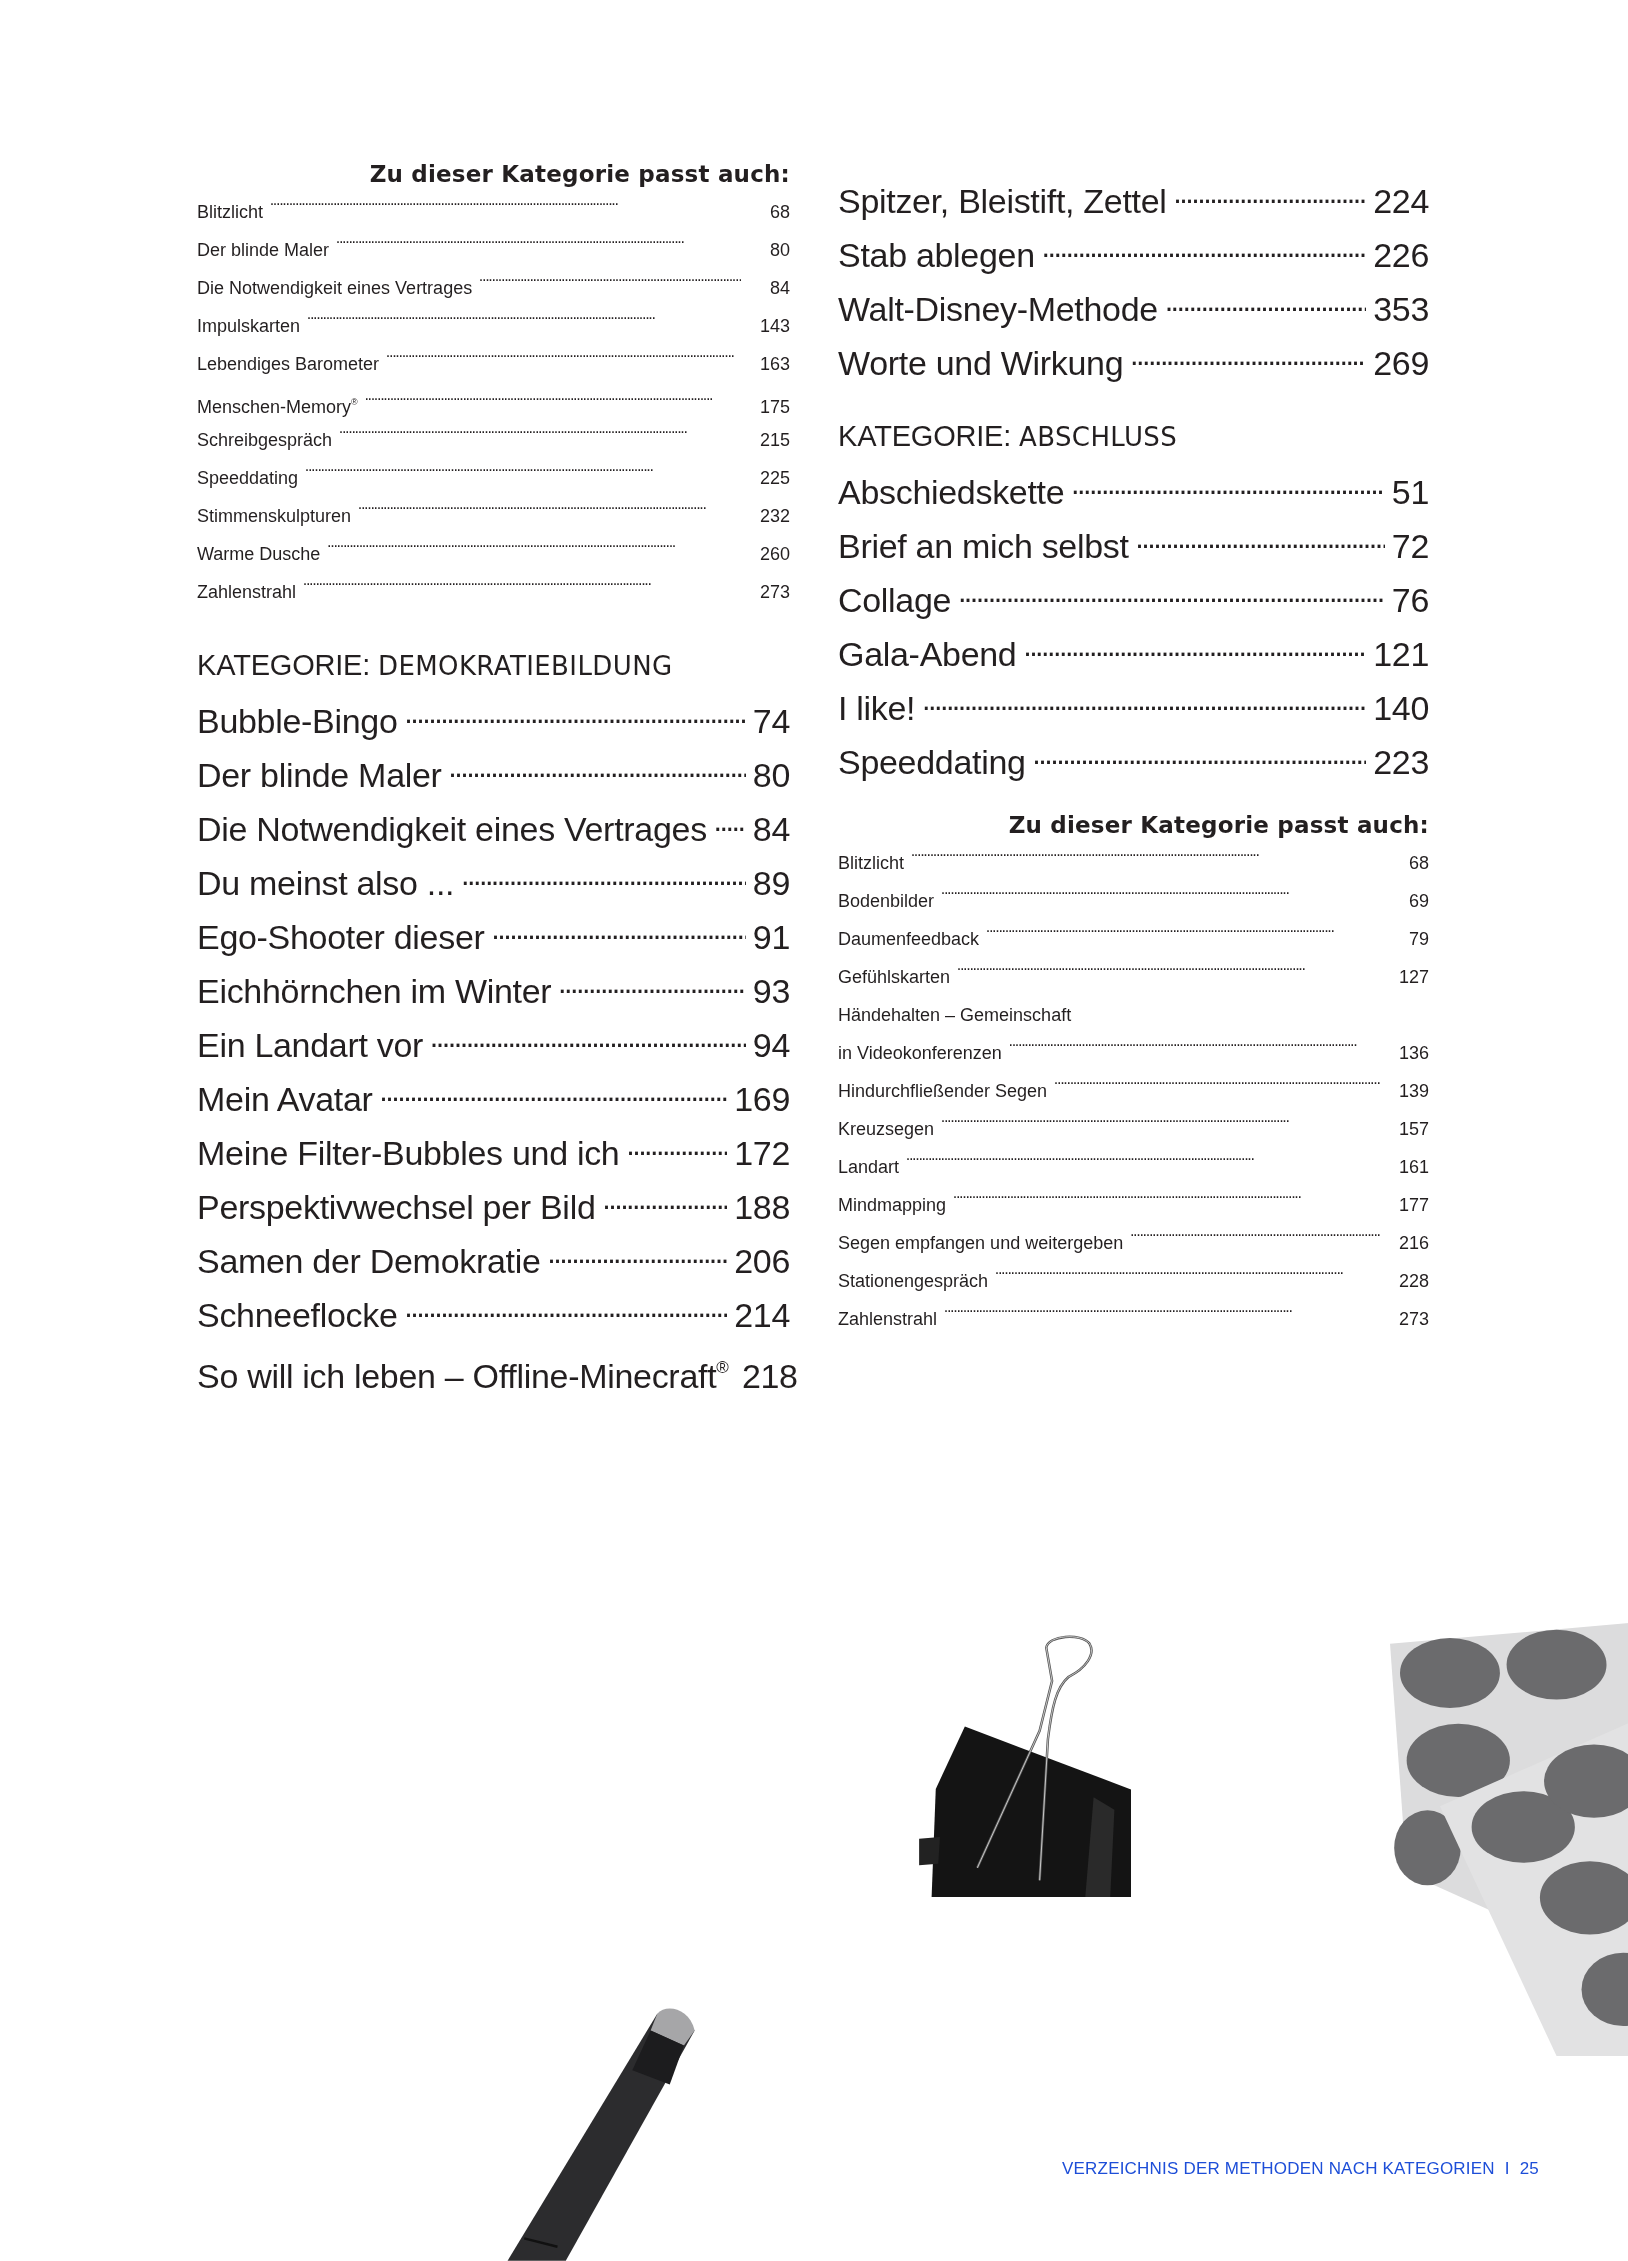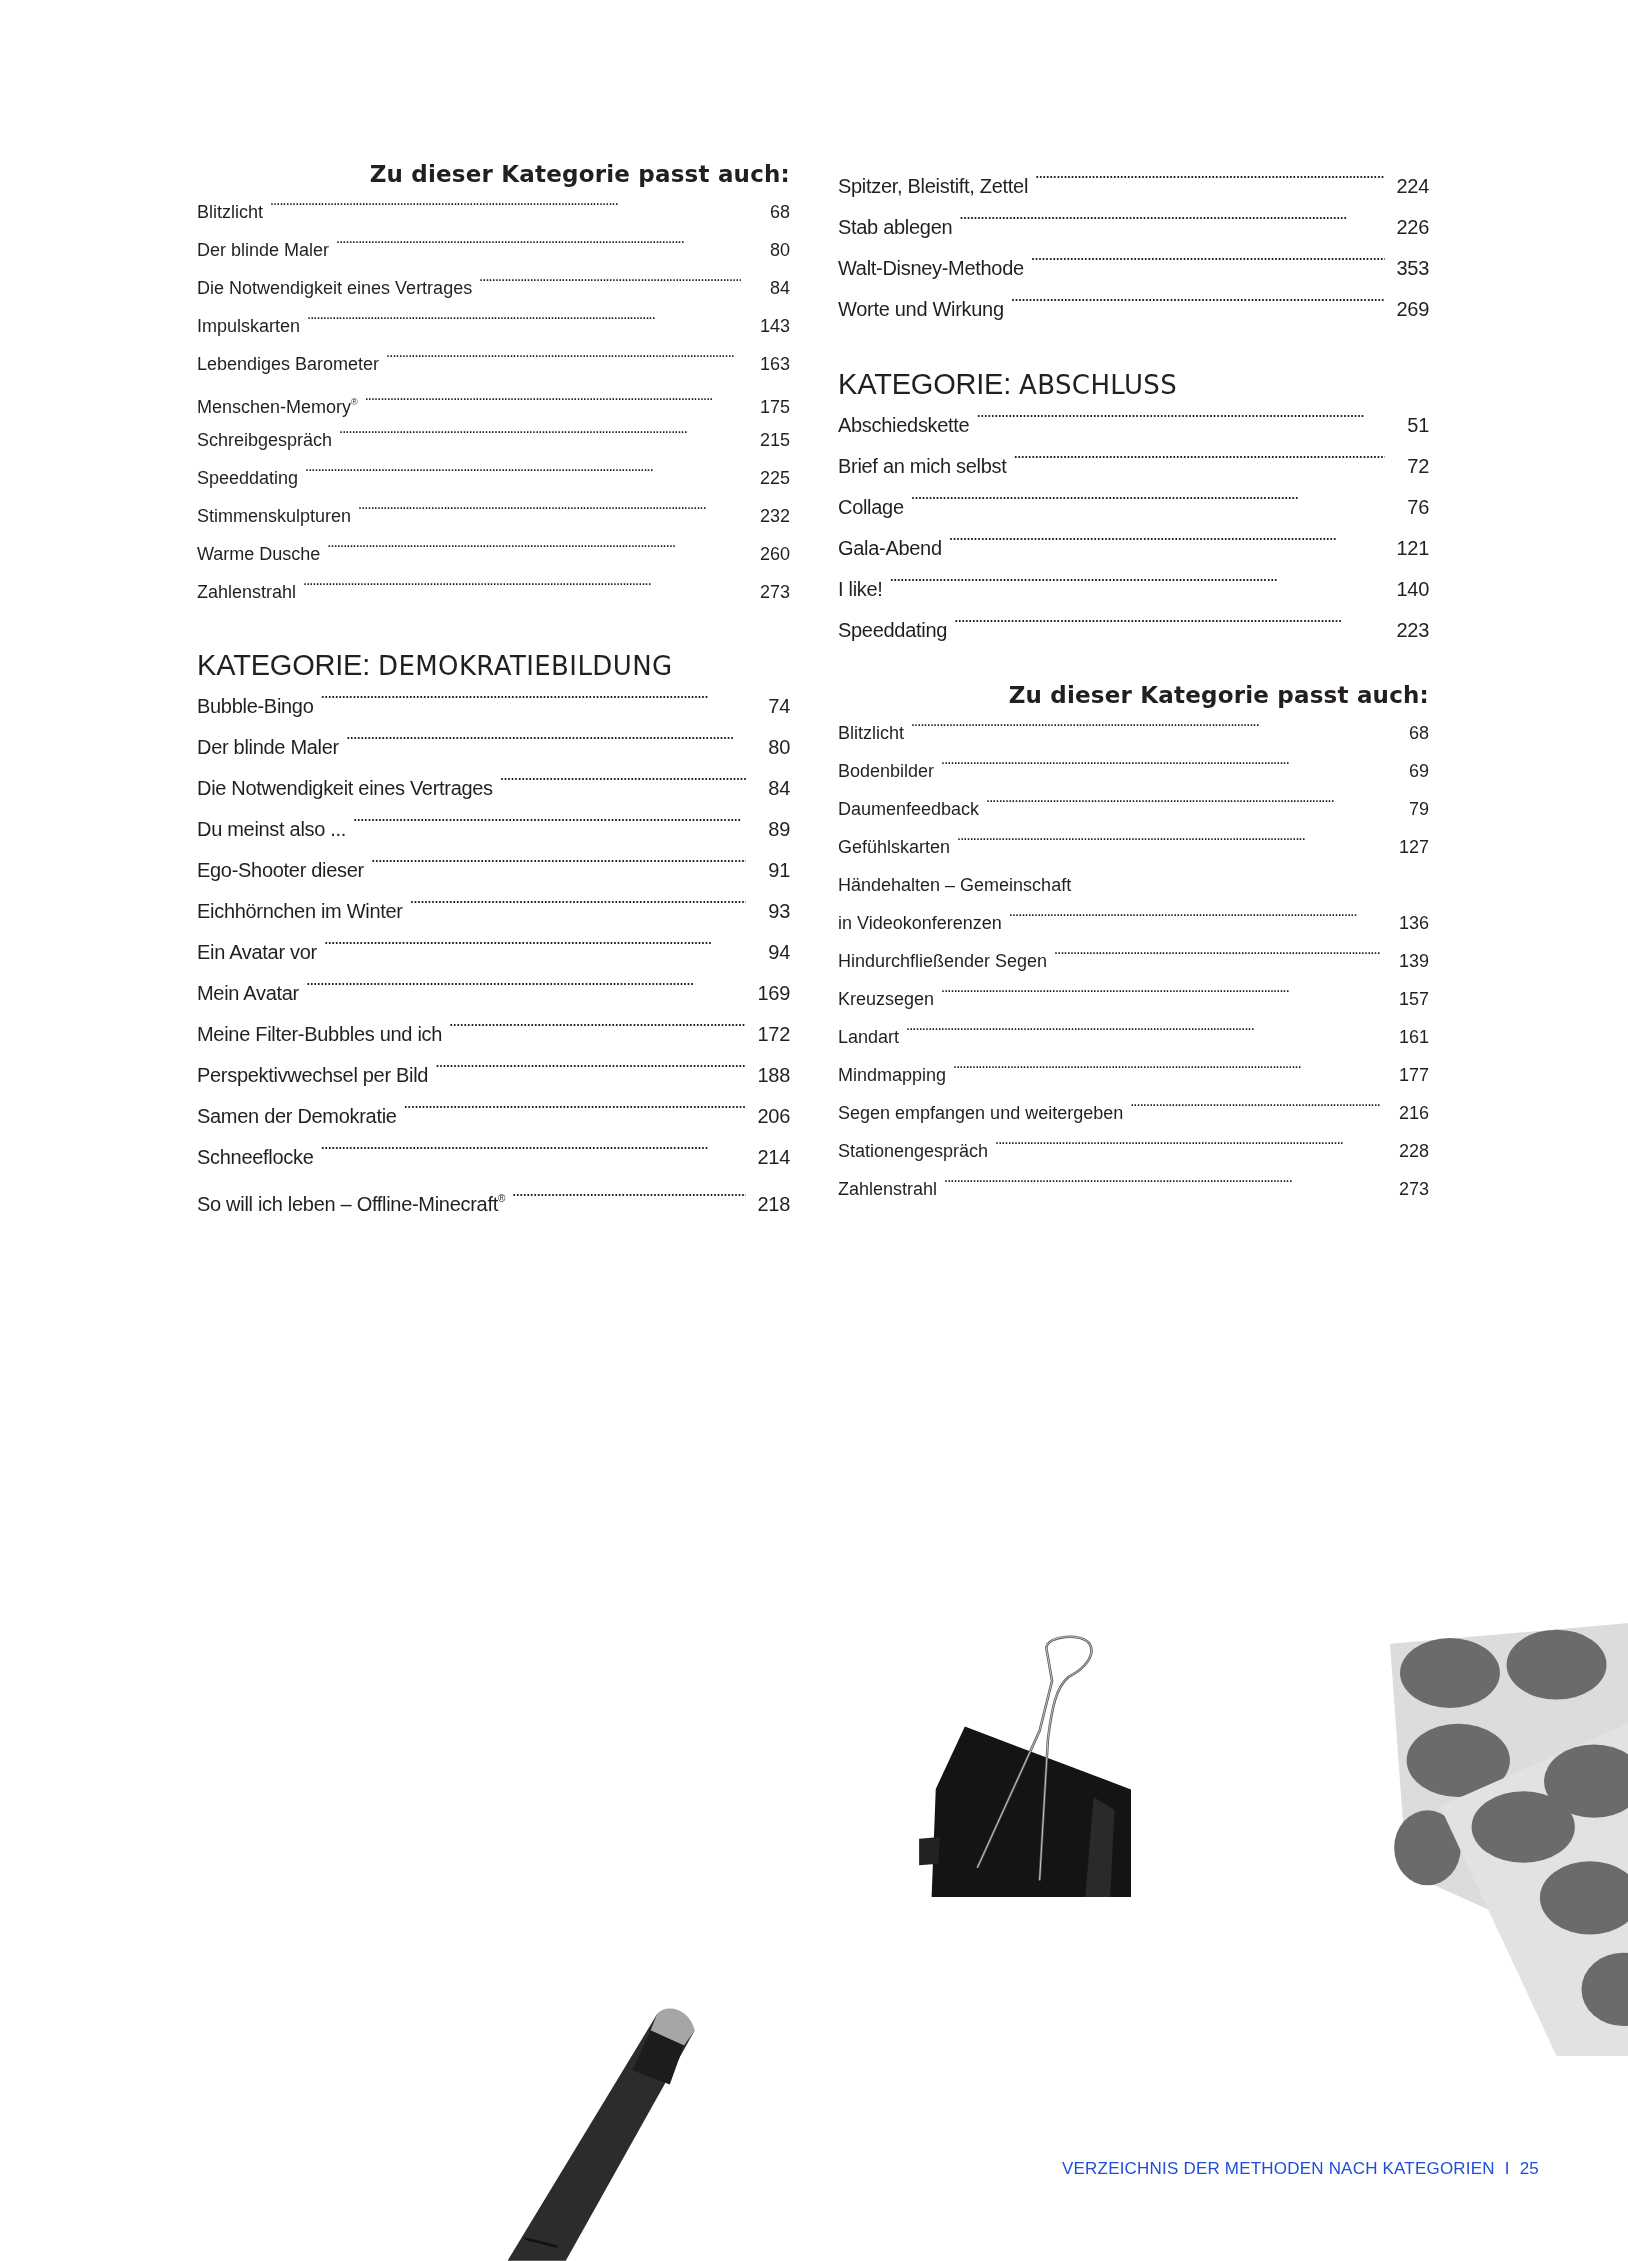--- a/index.html
+++ b/index.html
@@ -25,7 +25,7 @@
 
   .small .row { font-size: 18px; height: 38px; line-height: 38px; }
   .small .row .p { min-width: 42px; }
-  .large .row { font-size: 20px; height: 41px; line-height: 41px; letter-spacing: -0.3px; }
+  .large .row { font-size: 34px; height: 41px; line-height: 41px; letter-spacing: -0.3px; margin-top: 13px; }
   .large .row .p { min-width: 37px; }
   .row.wrap-first .dots::before { content: ""; }
 

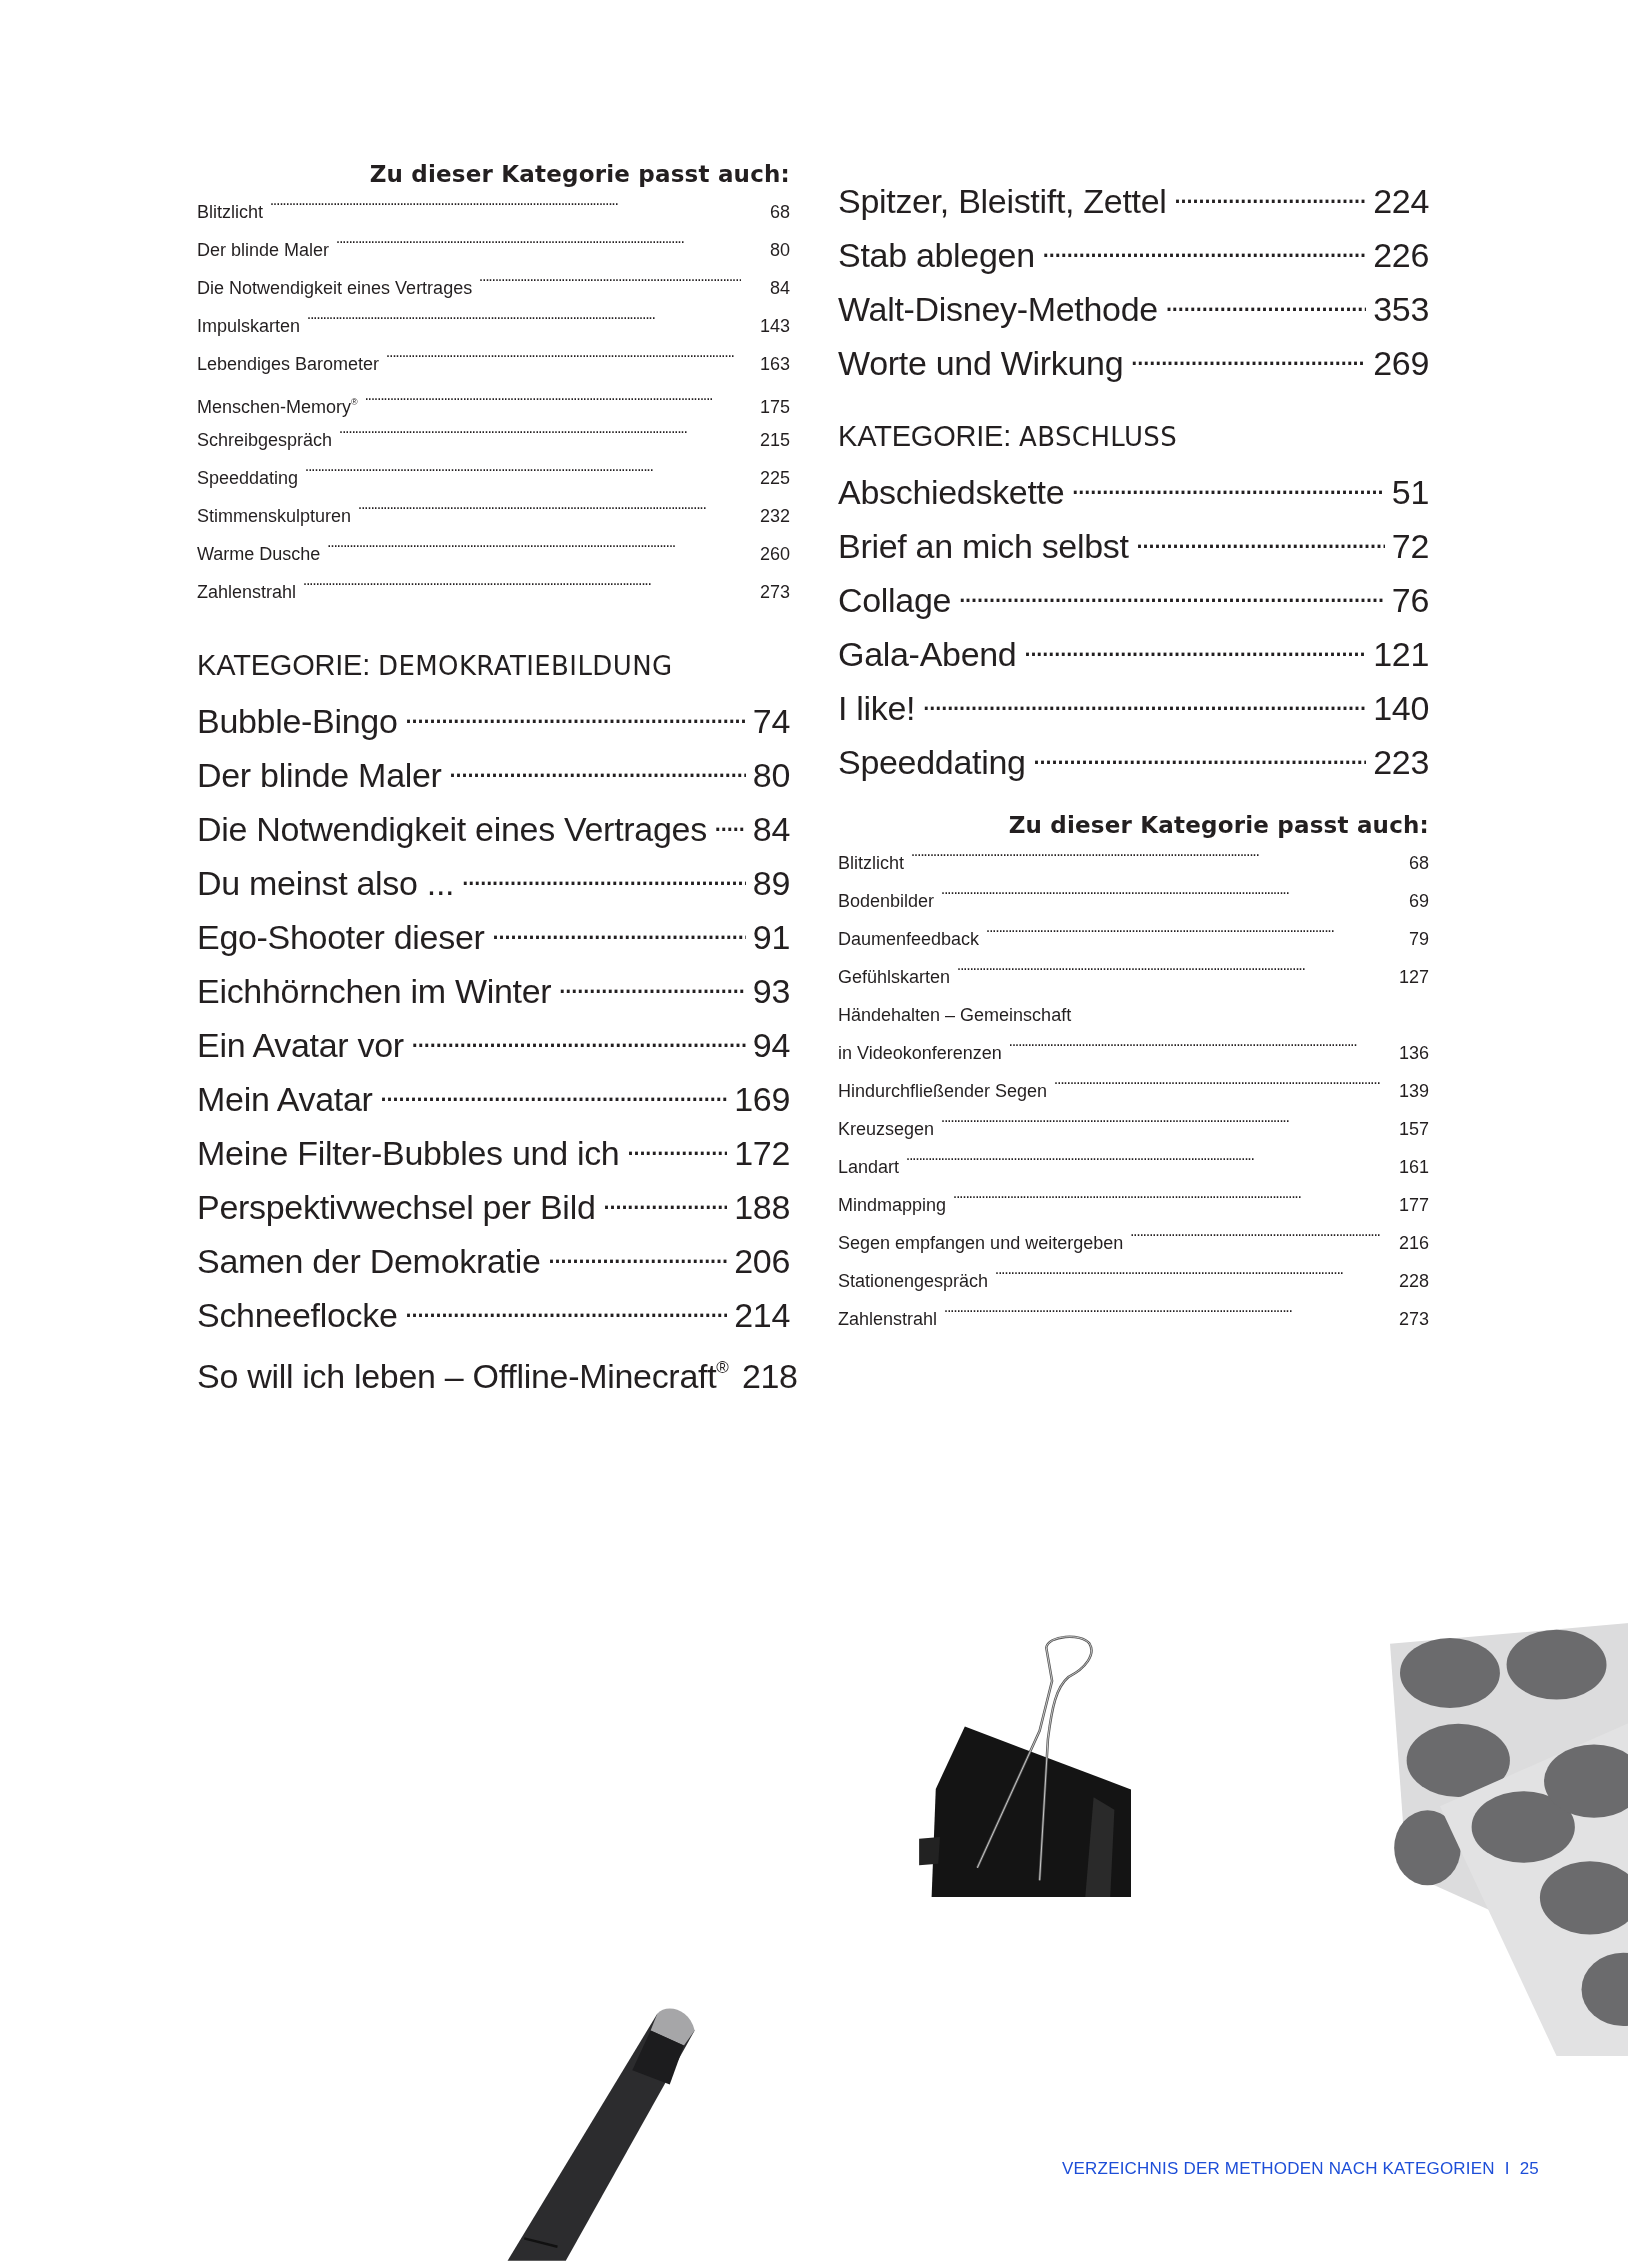--- a/index.html
+++ b/index.html
@@ -136,7 +136,7 @@
         <span class="p">93</span>
       </div>
       <div class="row">
-        <span class="t"><span>Ein Avatar vor</span></span>
+        <span class="t"><span>Ein Landart vor</span></span>
         <span class="dots"></span>
         <span class="p">94</span>
       </div>

